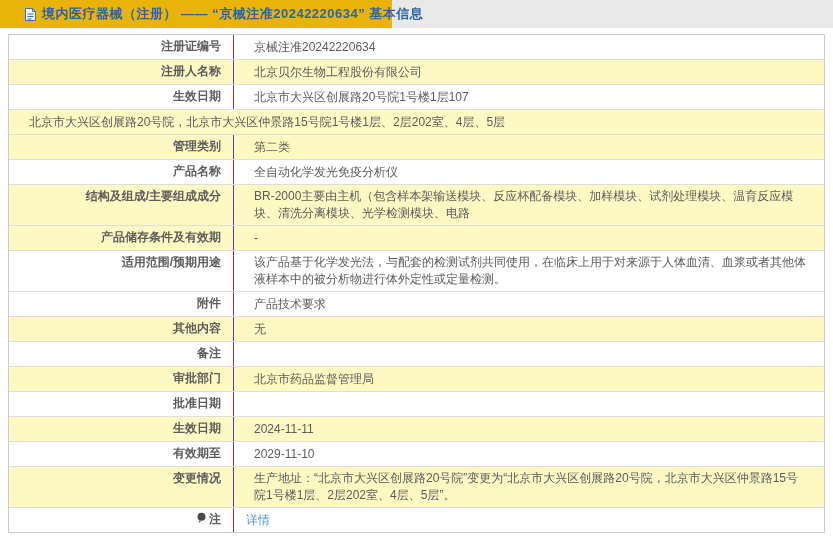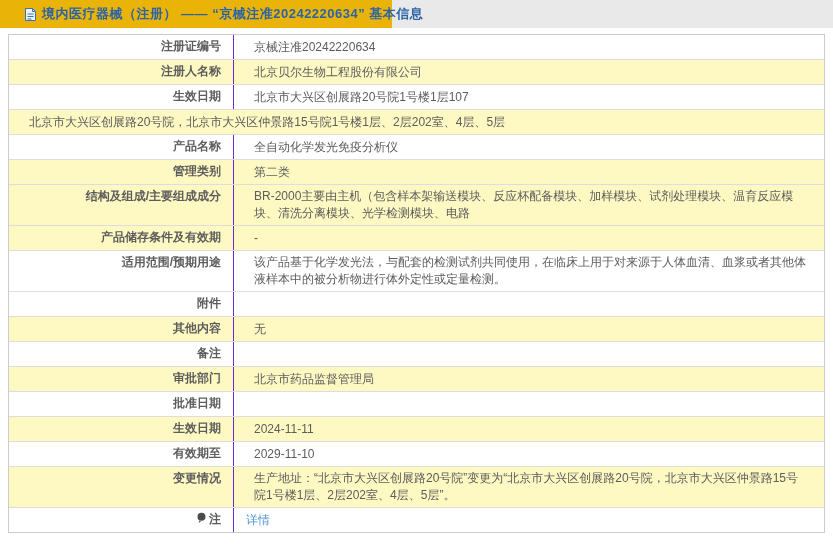--- a/index.html
+++ b/index.html
@@ -126,20 +126,20 @@
         <span class="val-text">北京市大兴区创展路20号院，北京市大兴区仲景路15号院1号楼1层、2层202室、4层、5层</span>
       </div>
     </div>
+    <div class="info-row striped">
+      <div class="cell-label">
+        <span>管理类别</span>
+      </div>
+      <div class="cell-value">
+        <span class="val-text">第二类</span>
+      </div>
+    </div>
     <div class="info-row">
       <div class="cell-label">
         <span>产品名称</span>
       </div>
       <div class="cell-value">
         <span class="val-text">全自动化学发光免疫分析仪</span>
-      </div>
-    </div>
-    <div class="info-row striped">
-      <div class="cell-label">
-        <span>管理类别</span>
-      </div>
-      <div class="cell-value">
-        <span class="val-text">第二类</span>
       </div>
     </div>
     <div class="info-row striped">

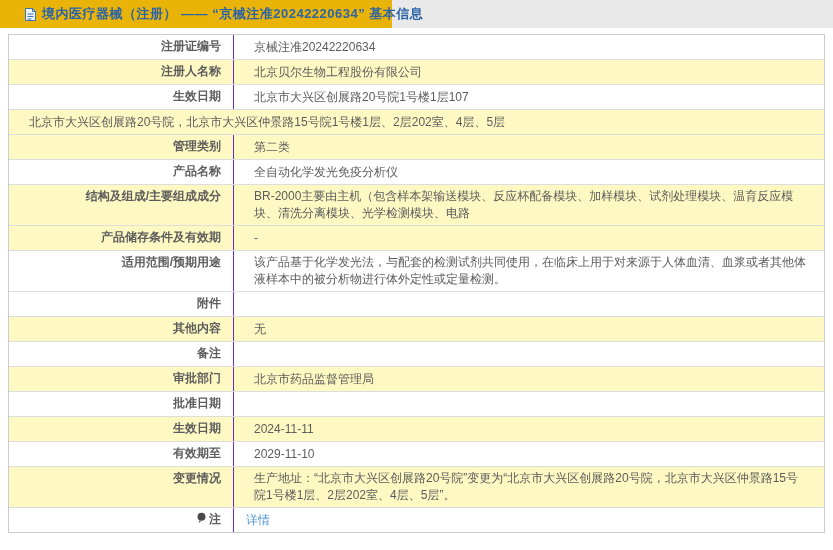--- a/index.html
+++ b/index.html
@@ -170,6 +170,9 @@
       <div class="cell-label">
         <span>附件</span>
       </div>
+      <div class="cell-value">
+        <span class="val-text">产品技术要求</span>
+      </div>
     </div>
     <div class="info-row striped">
       <div class="cell-label">

